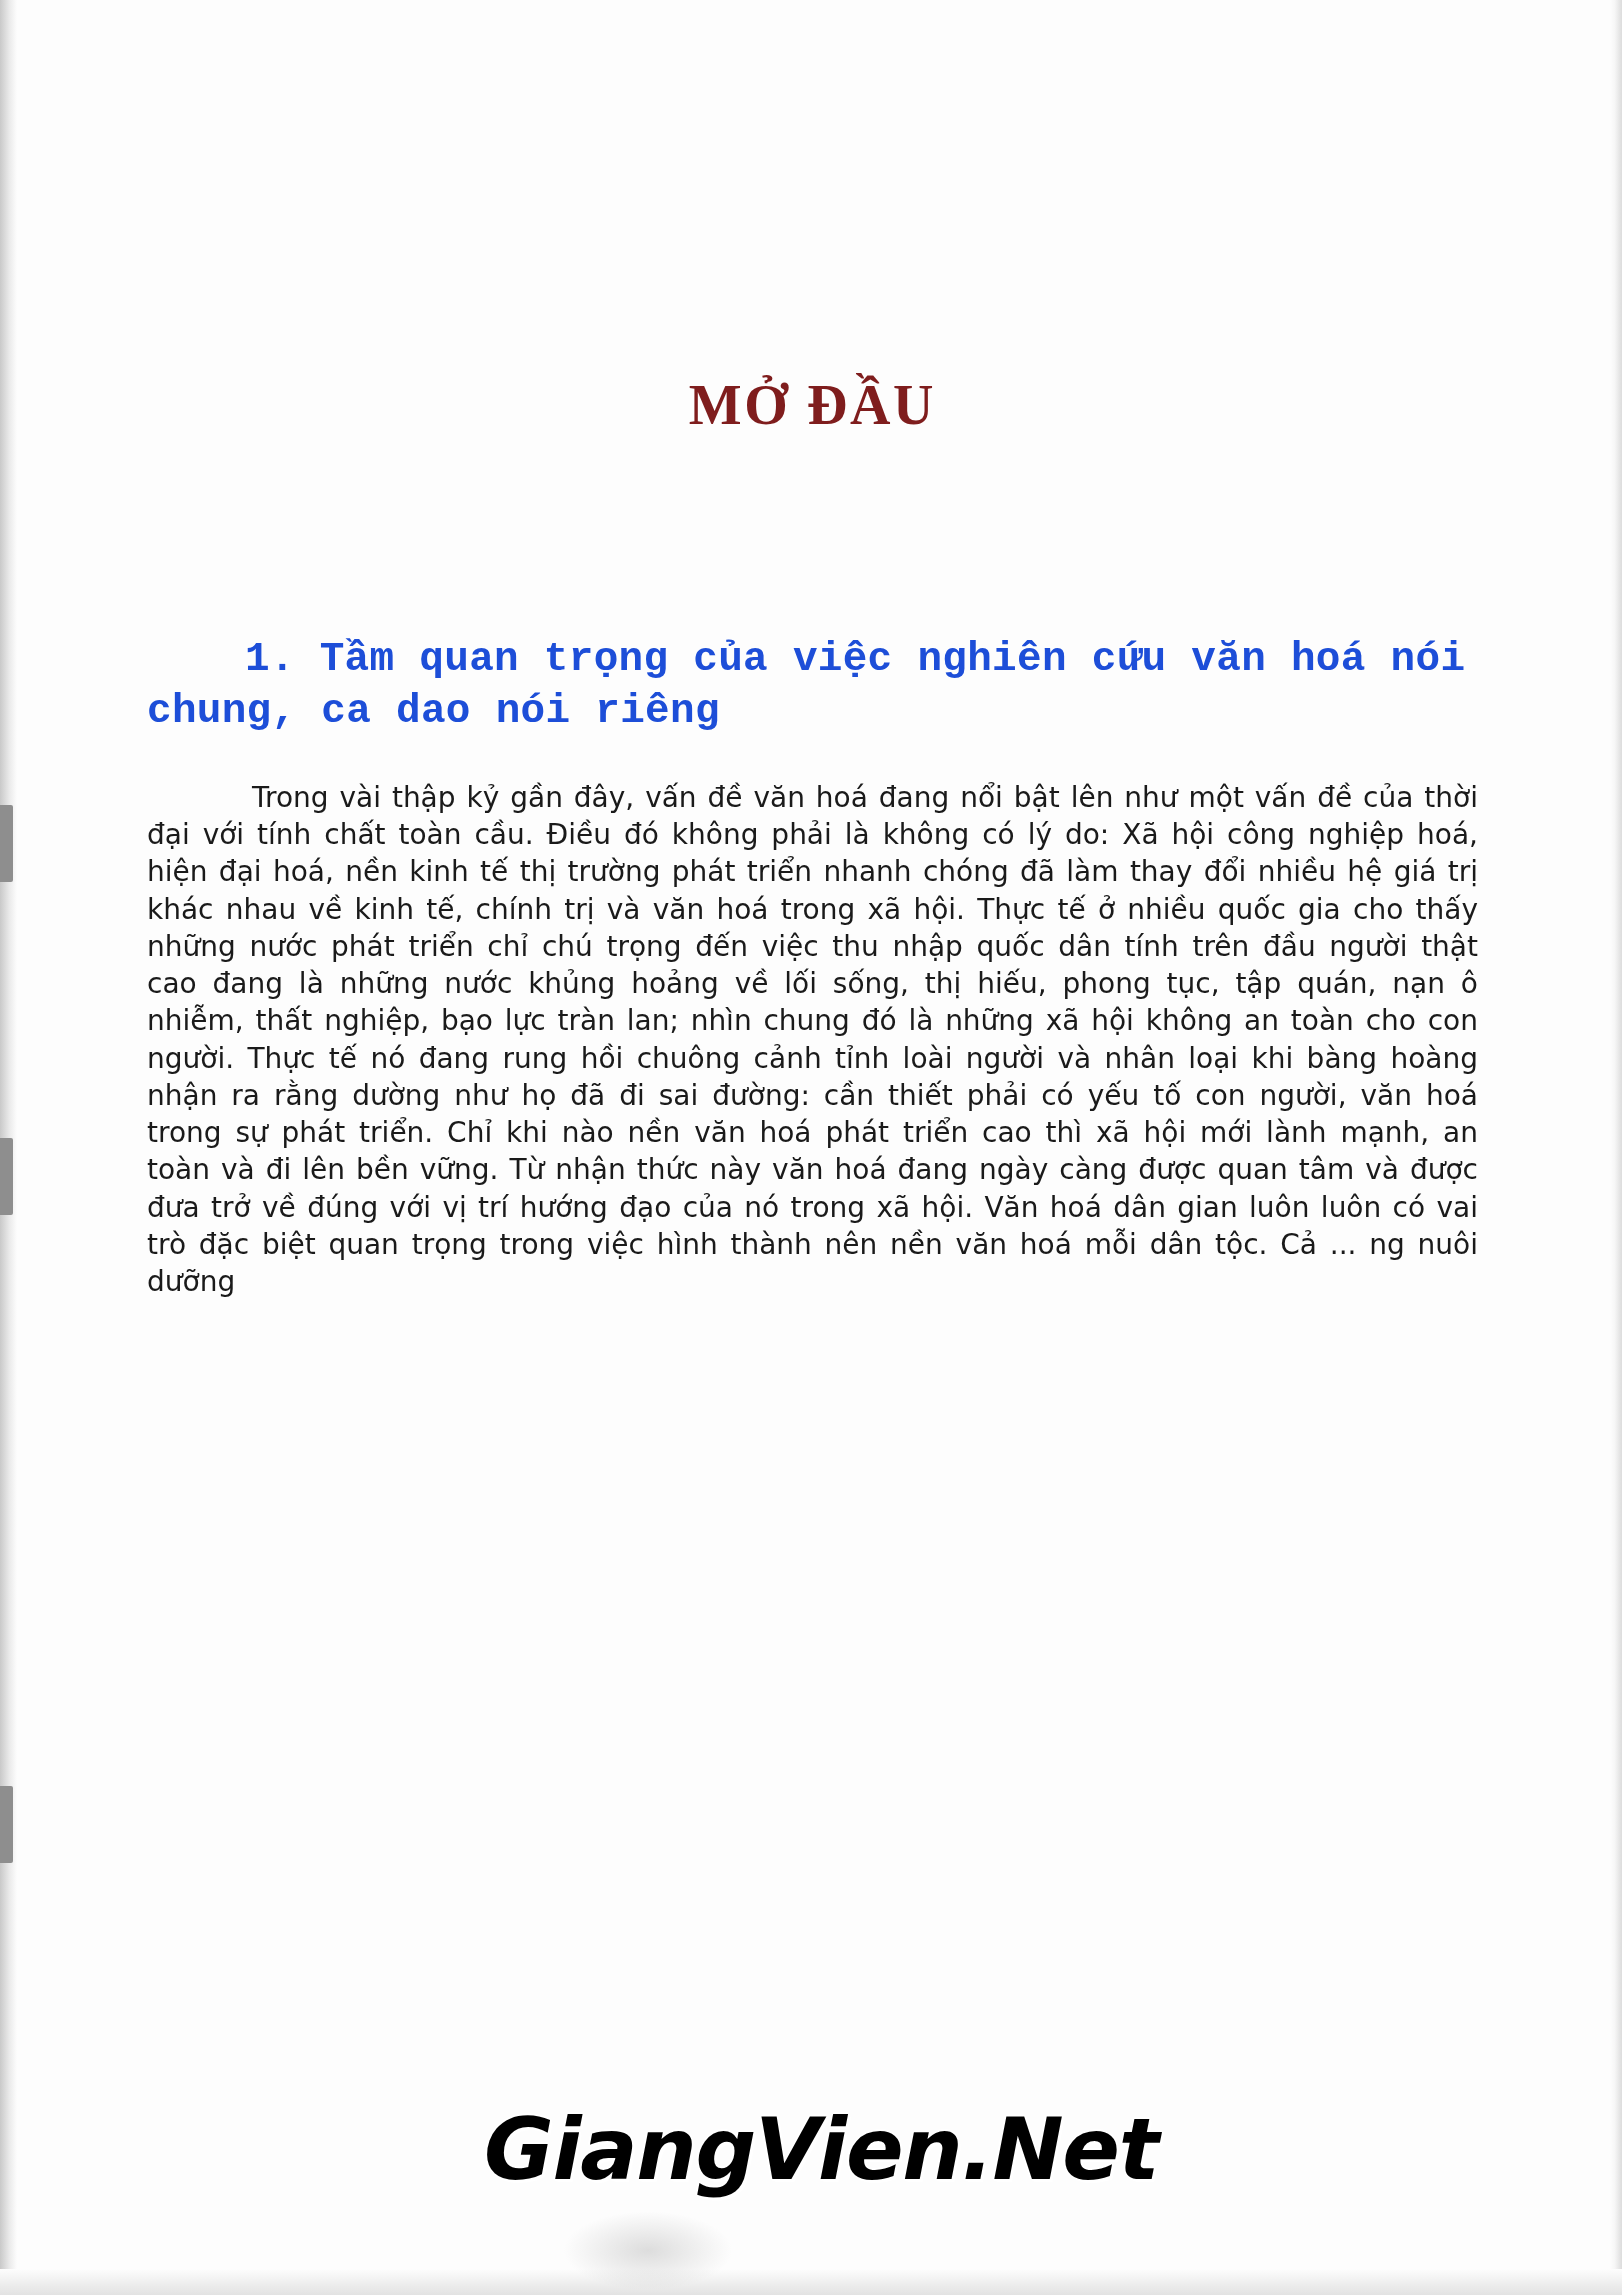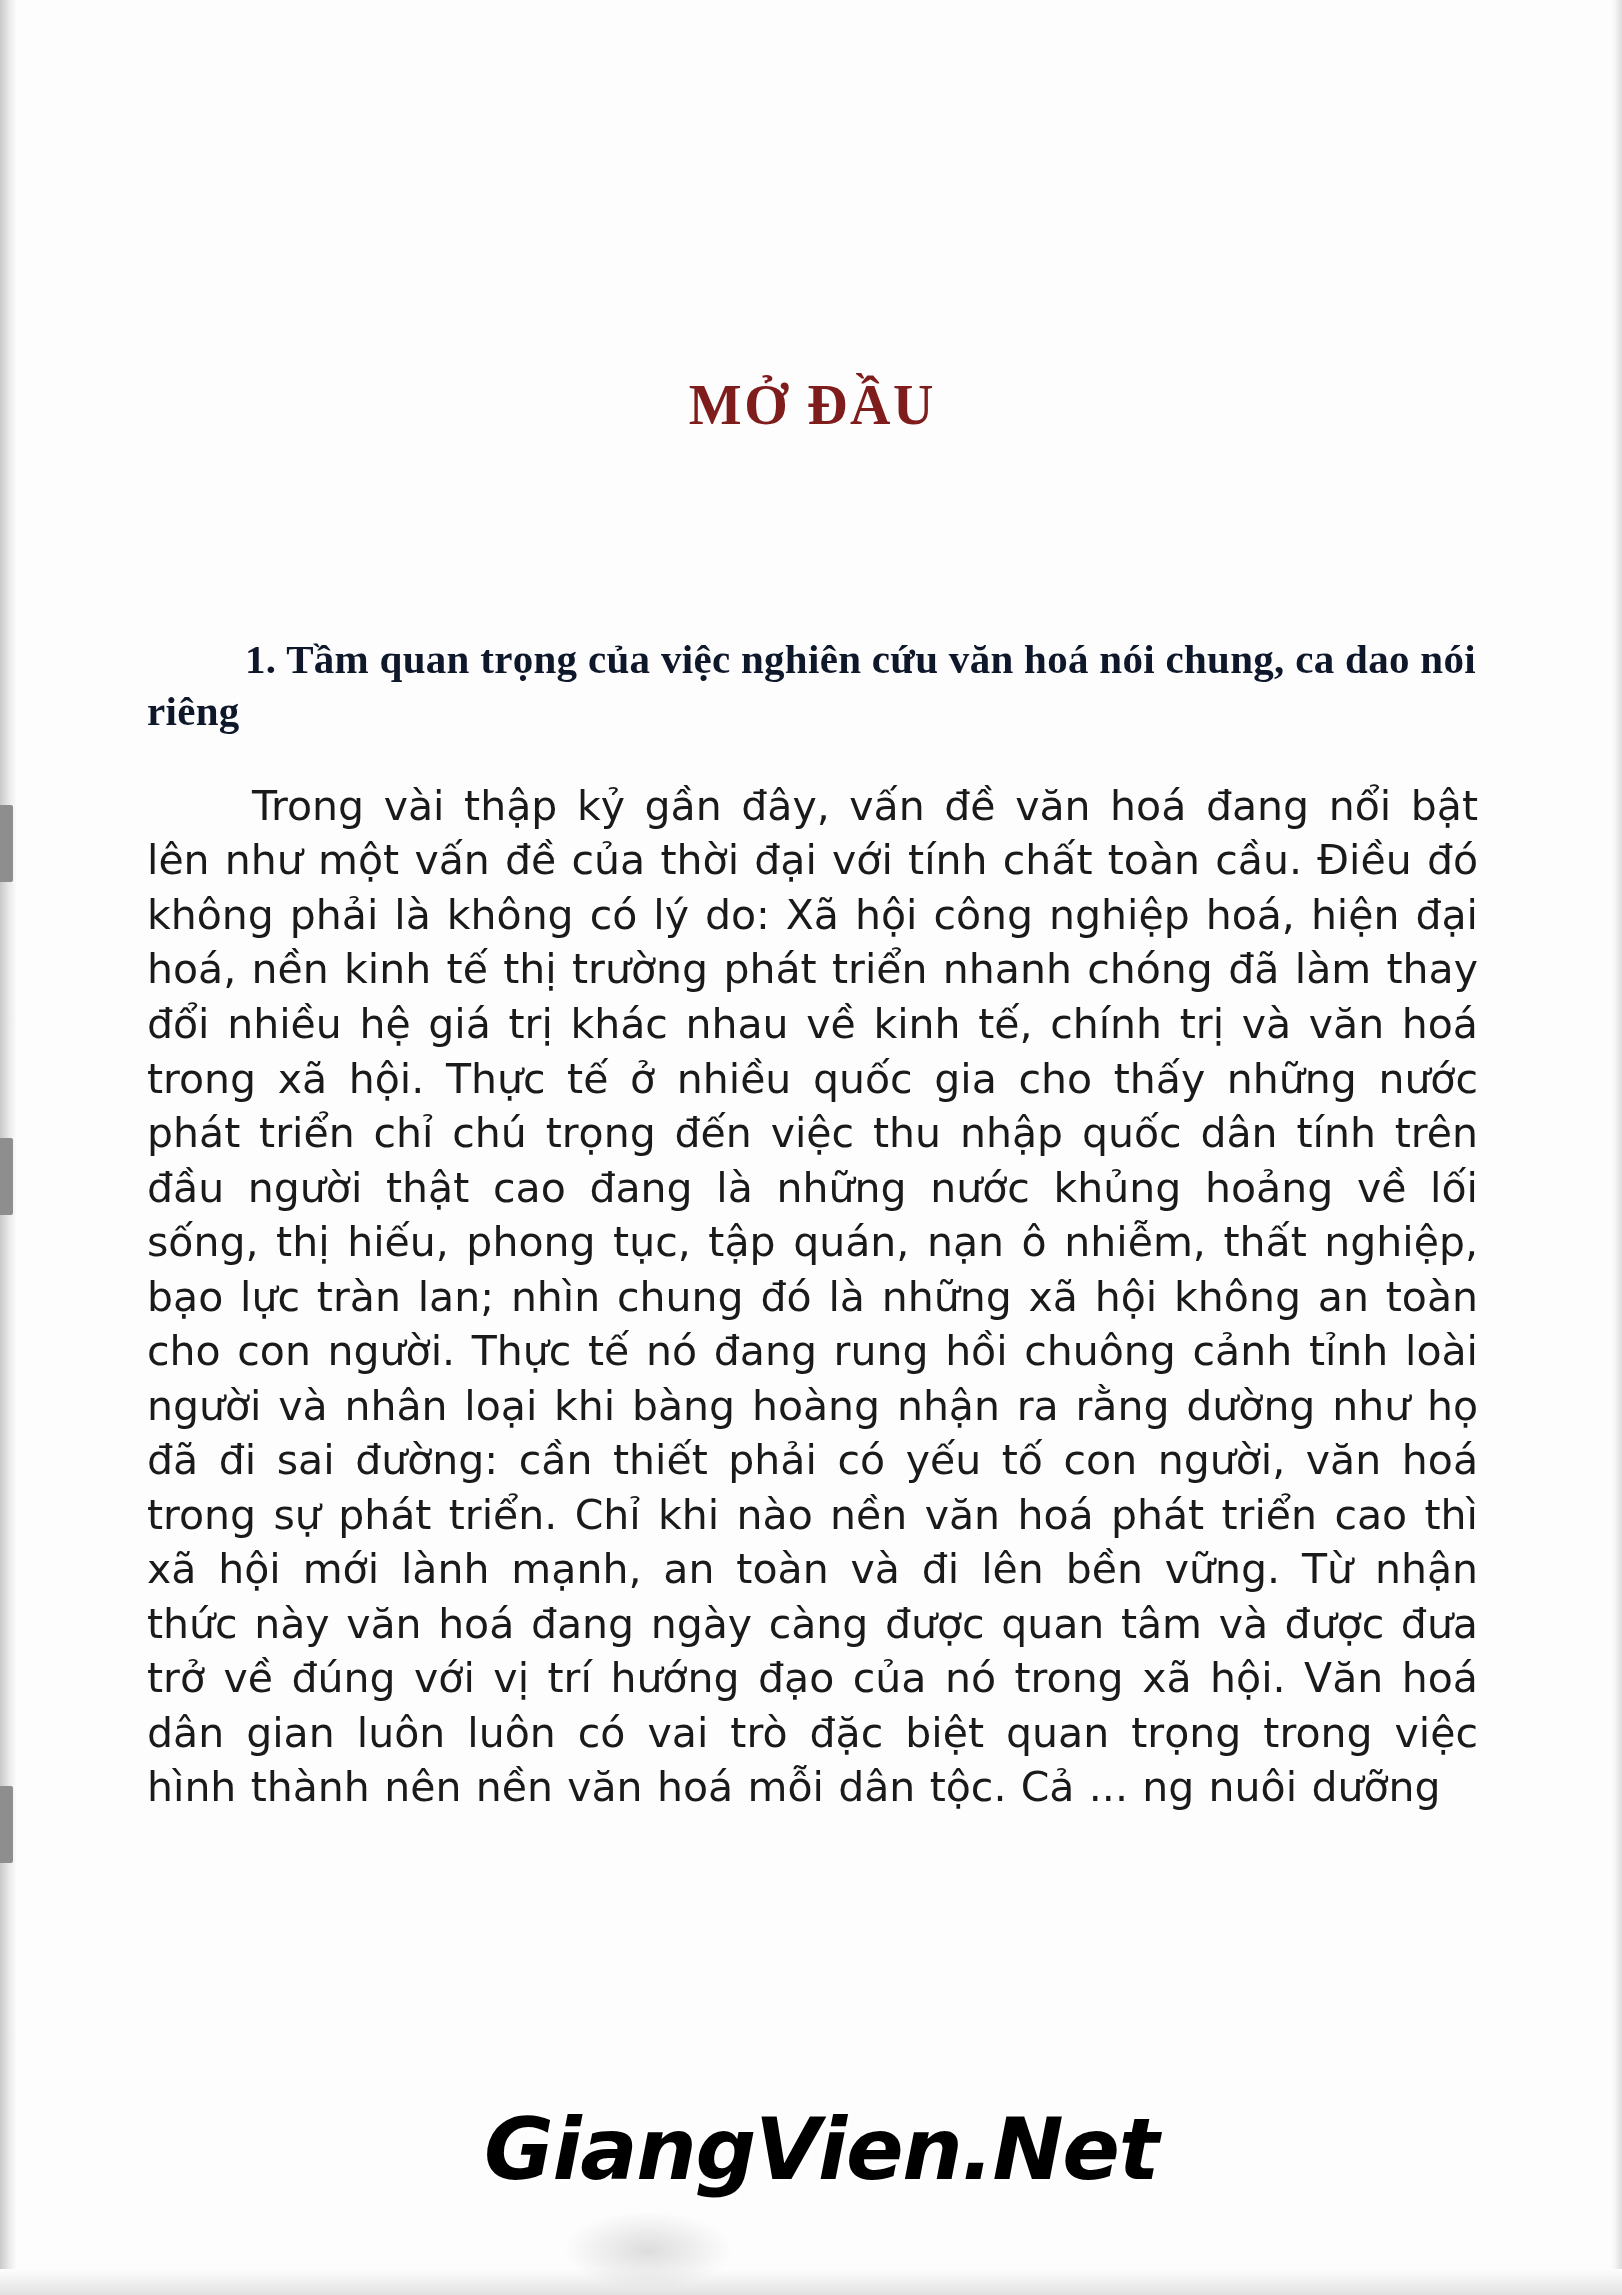--- a/index.html
+++ b/index.html
@@ -78,11 +78,11 @@
   }
 
   .section-heading {
-    font-family: Liberation Serif, serif;
+    font-family: Liberation Mono, monospace;
     font-weight: bold;
     font-size: 41px;
     line-height: 1.28;
-    color: #0f172a;
+    color: #1d4ed8;
     margin-top: 196px;
     text-indent: 98px;
     letter-spacing: 0.3px;

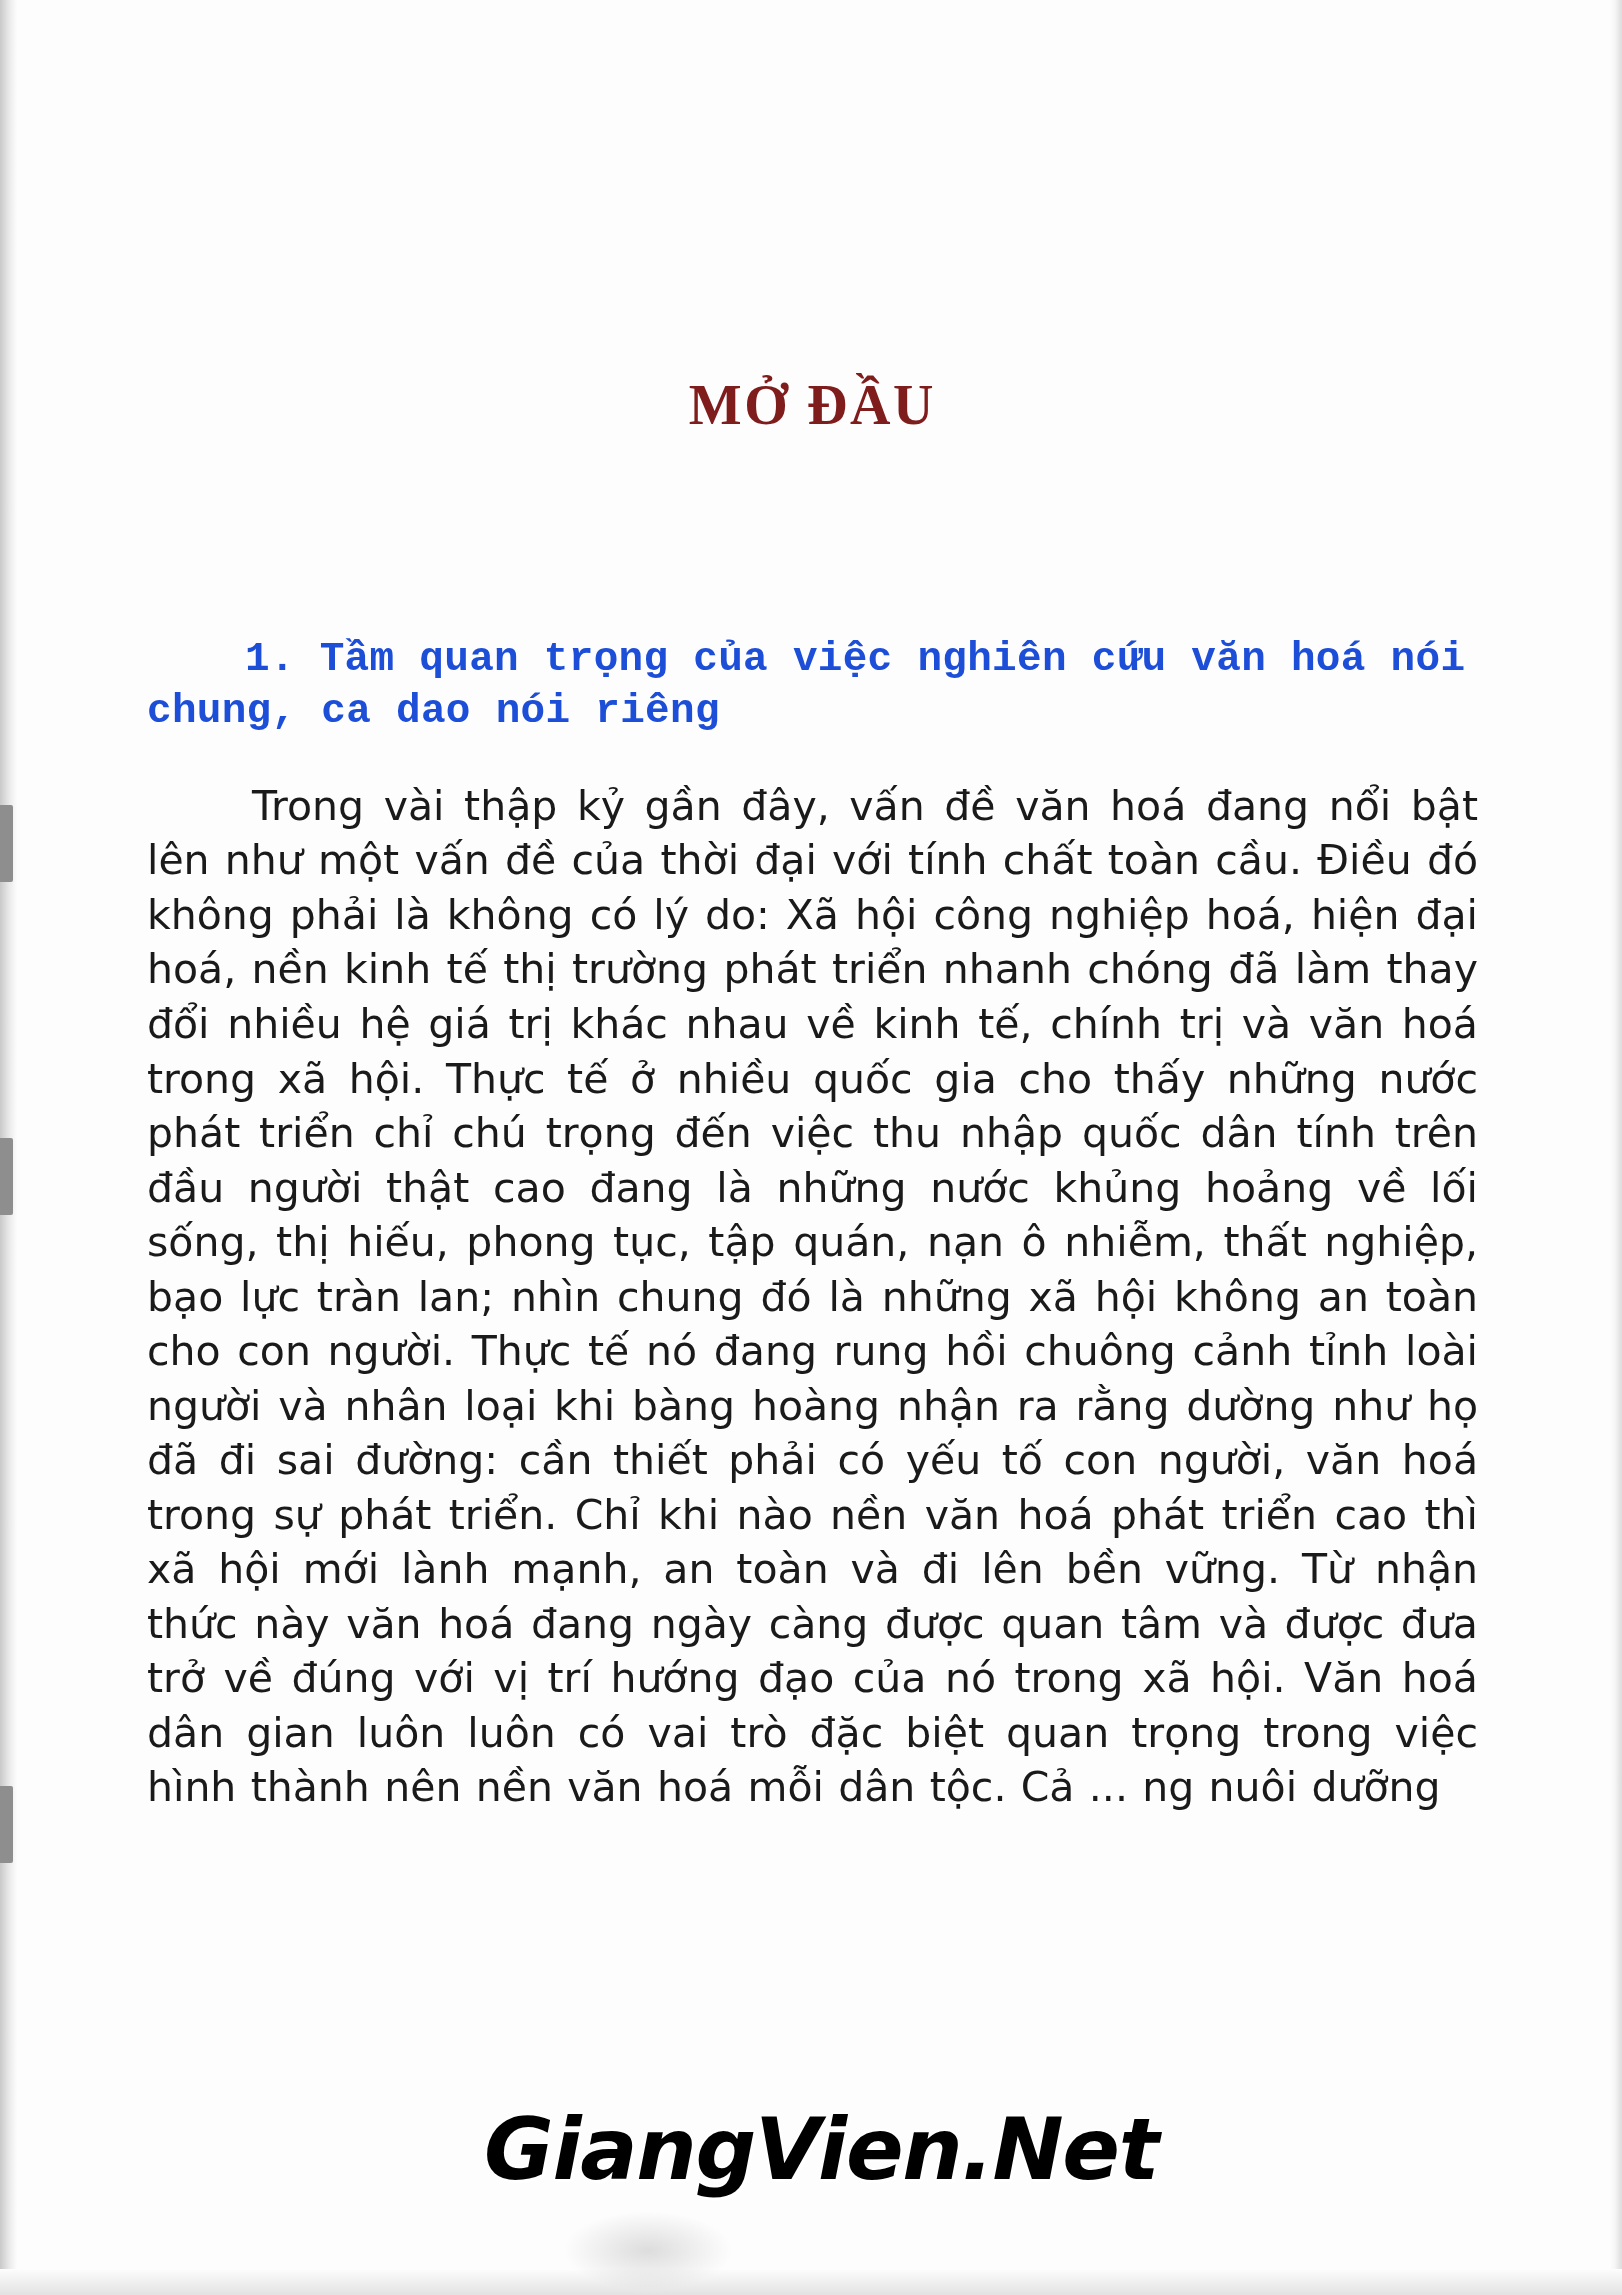--- a/index.html
+++ b/index.html
@@ -90,7 +90,7 @@
 
   .body-paragraph {
     font-family: "DejaVu Sans", sans-serif;
-    font-size: 41px;
+    font-size: 28px;
     line-height: 1.33;
     color: #1a1a1a;
     margin-top: 41px;

